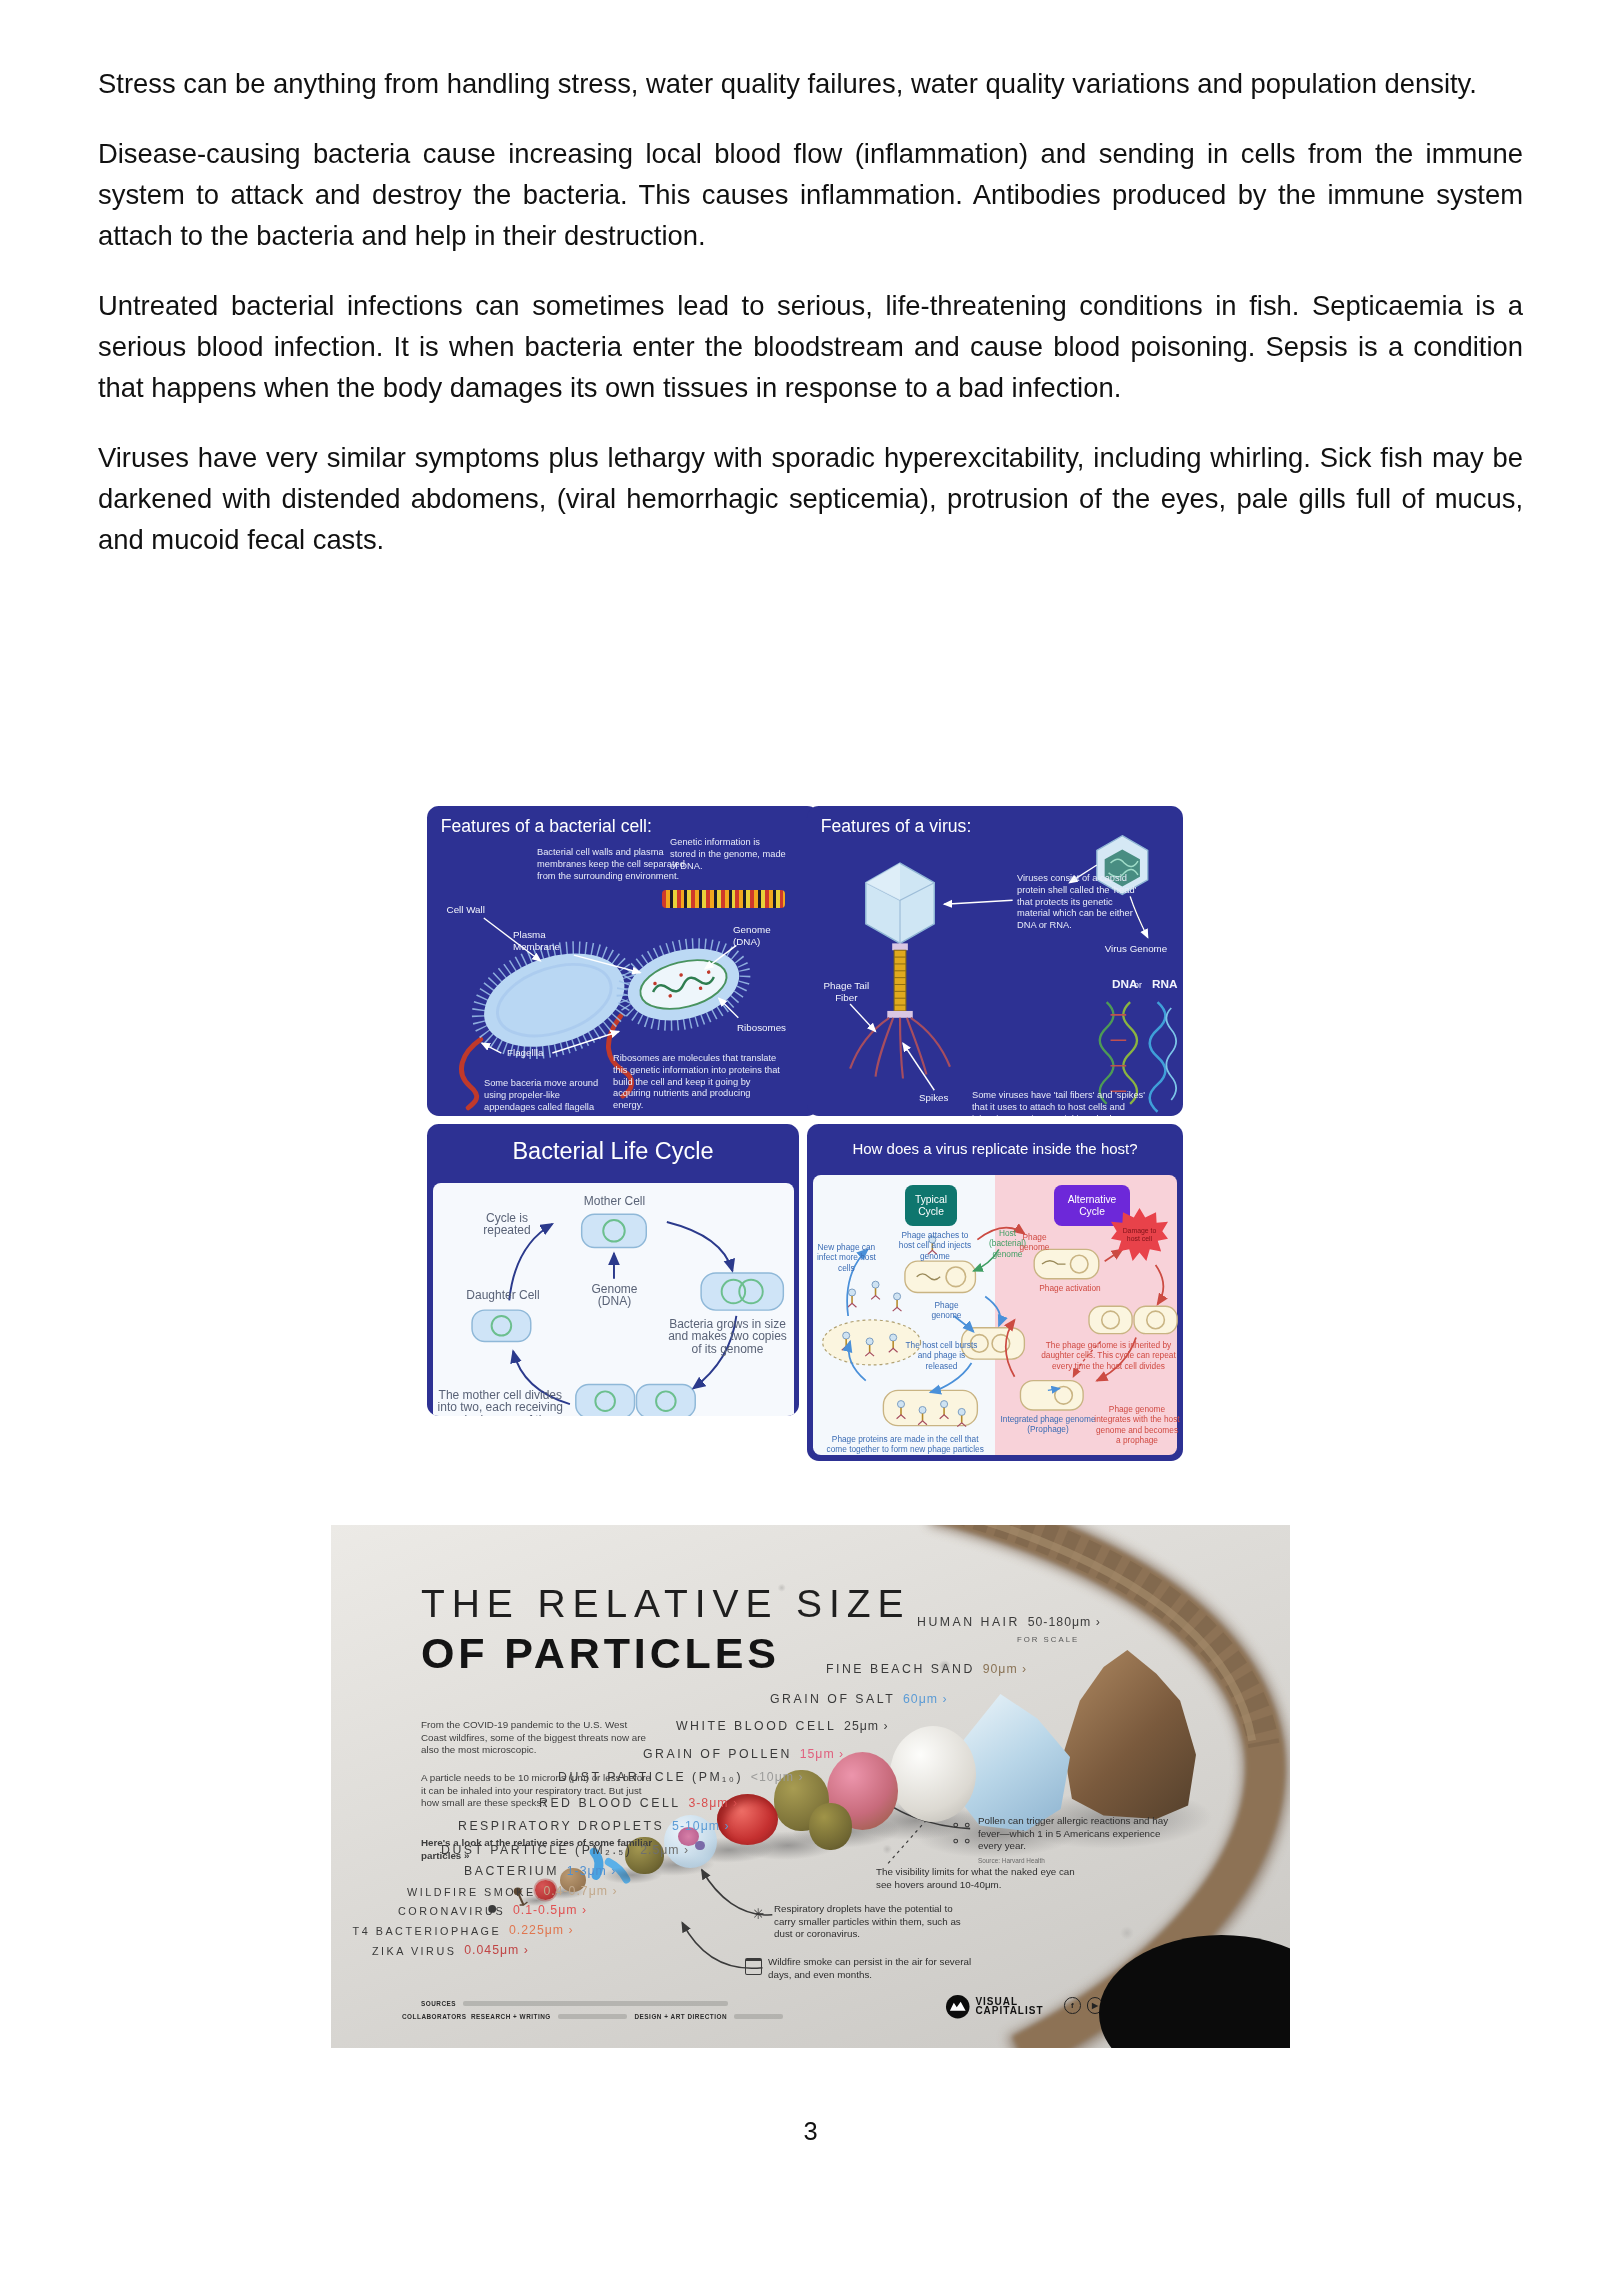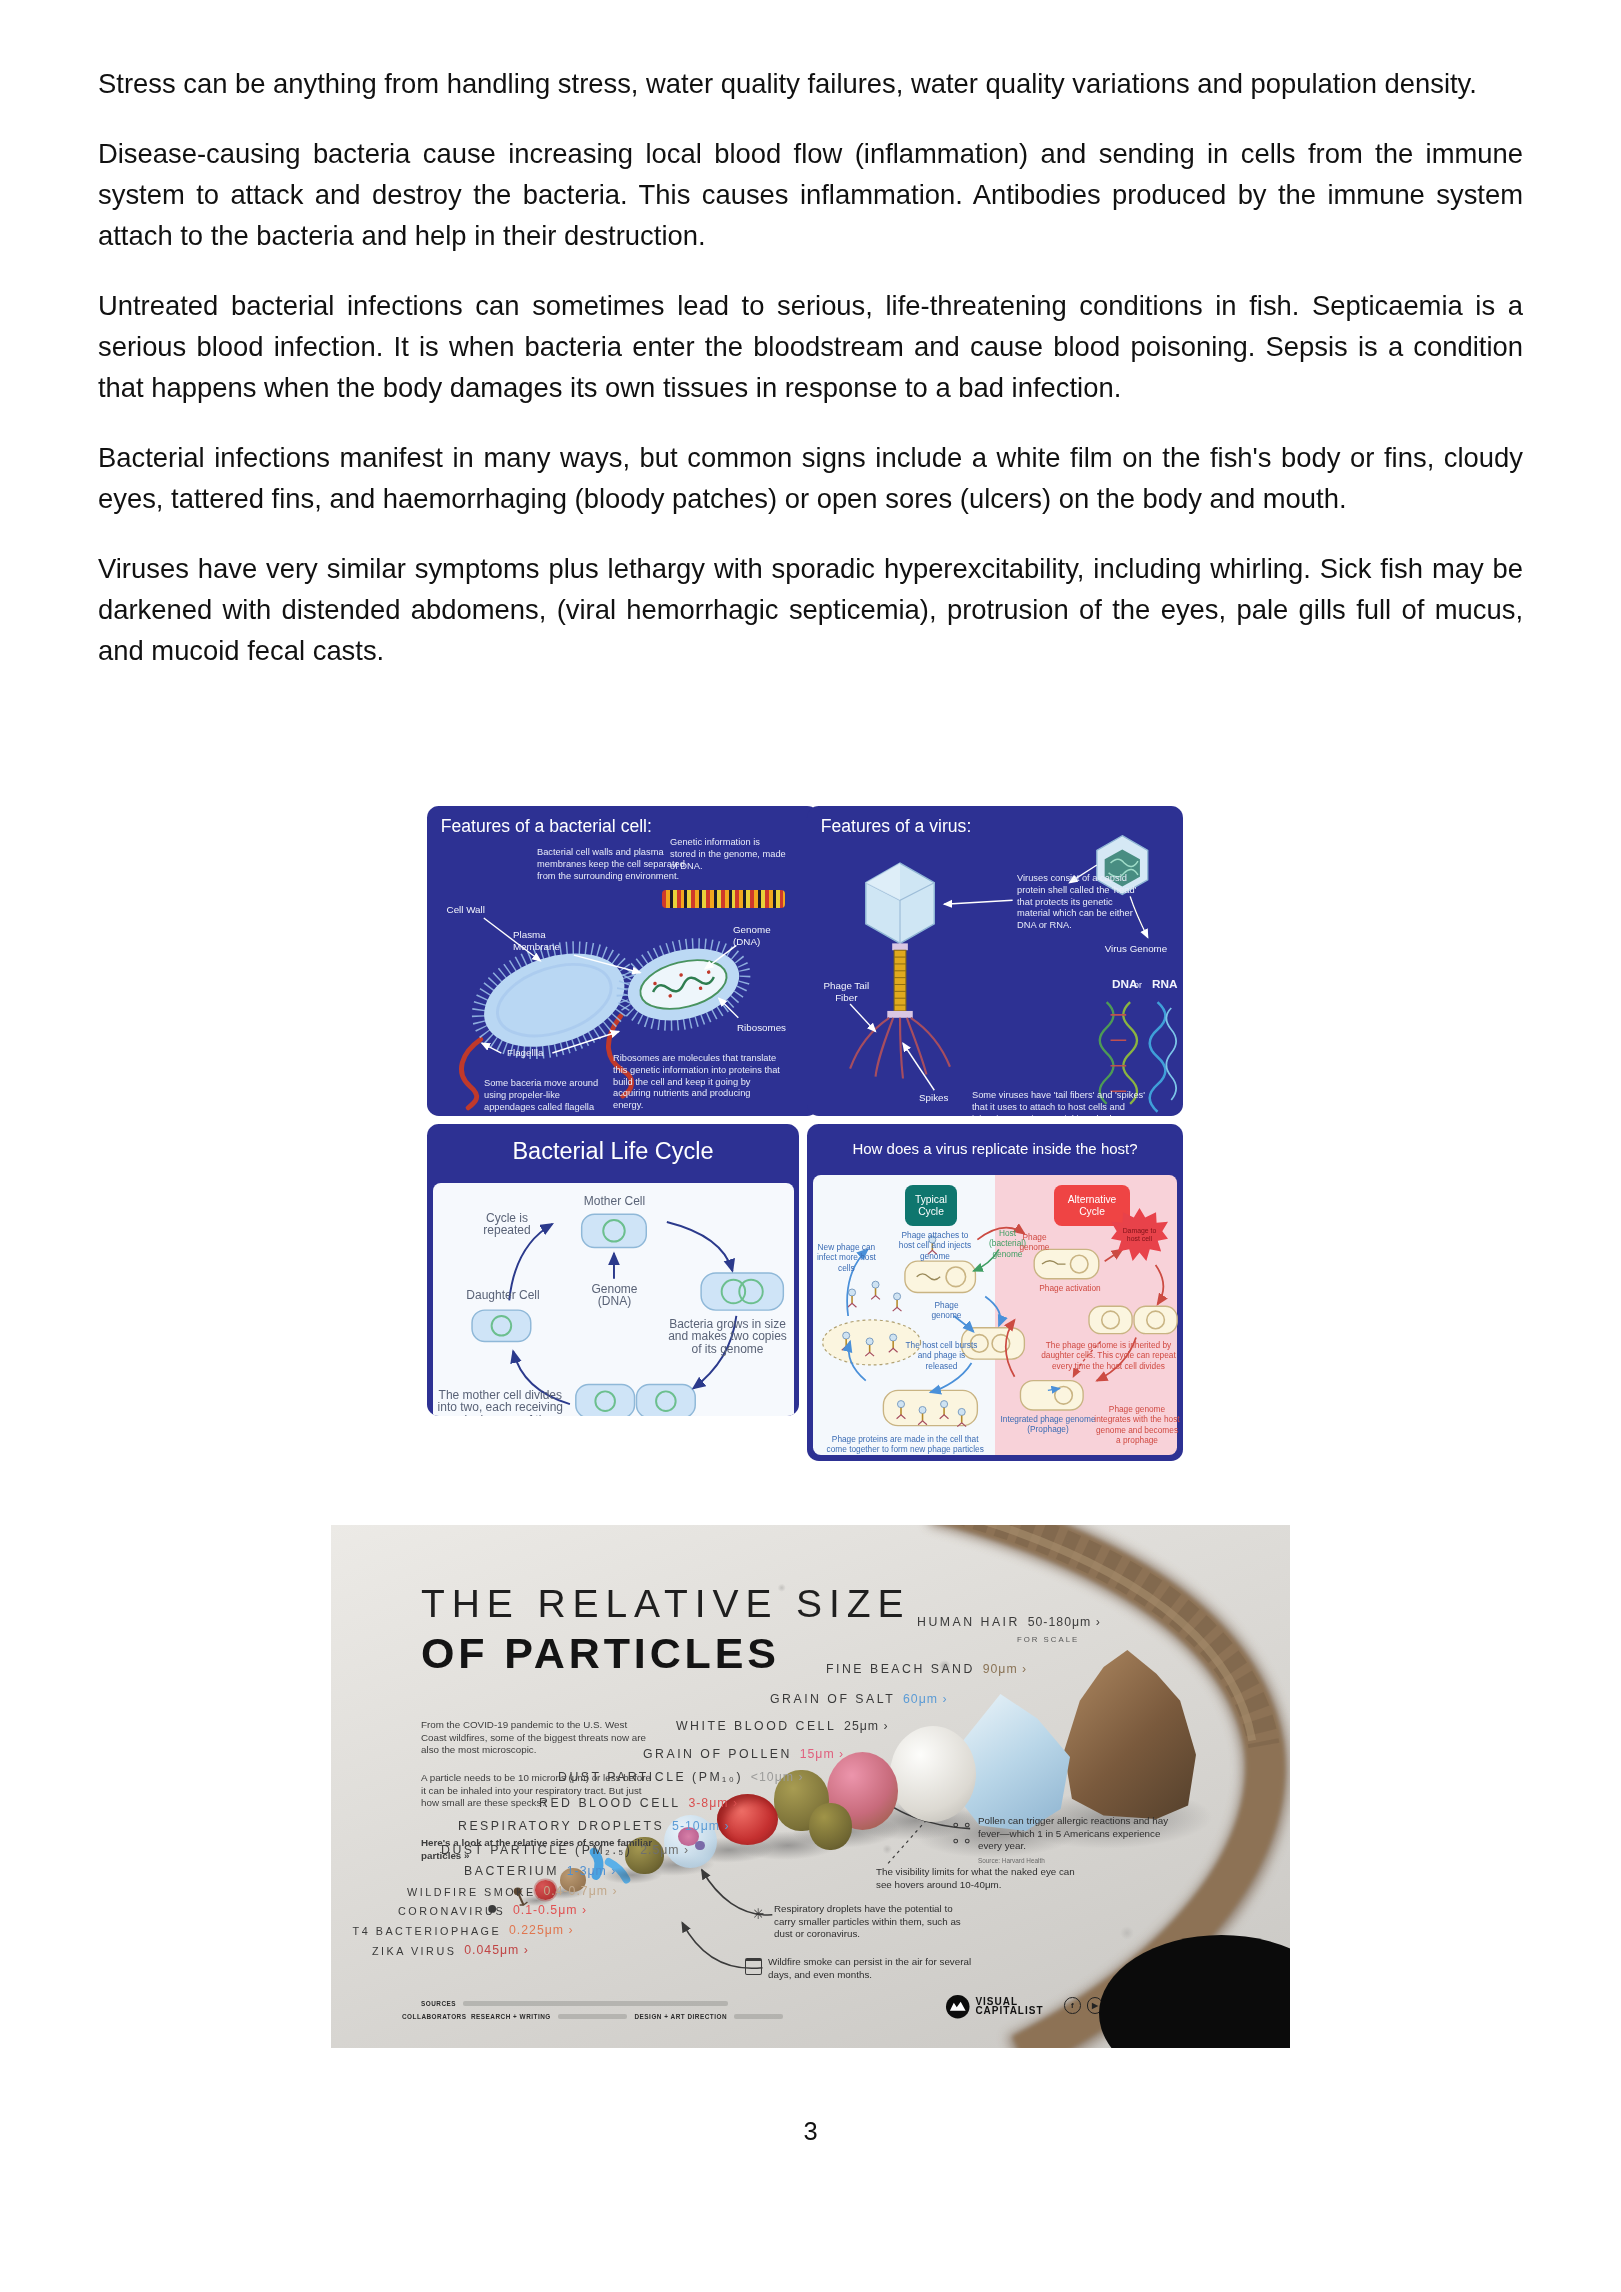--- a/index.html
+++ b/index.html
@@ -74,7 +74,6 @@
     <p>Stress can be anything from handling stress, water quality failures, water quality variations and population density.</p>
     <p>Disease-causing bacteria cause increasing local blood flow (inflammation) and sending in cells from the immune system to attack and destroy the bacteria. This causes inflammation. Antibodies produced by the immune system attach to the bacteria and help in their destruction.</p>
     <p>Untreated bacterial infections can sometimes lead to serious, life-threatening conditions in fish. Septicaemia is a serious blood infection. It is when bacteria enter the bloodstream and cause blood poisoning. Sepsis is a condition that happens when the body damages its own tissues in response to a bad infection.</p>
-    <p>Bacterial infections manifest in many ways, but common signs include a white film on the fish's body or fins, cloudy eyes, tattered fins, and haemorrhaging (bloody patches) or open sores (ulcers) on the body and mouth.</p>
     <p>Viruses have very similar symptoms plus lethargy with sporadic hyperexcitability, including whirling. Sick fish may be darkened with distended abdomens, (viral hemorrhagic septicemia), protrusion of the eyes, pale gills full of mucus, and mucoid fecal casts.</p>
   </div>
 

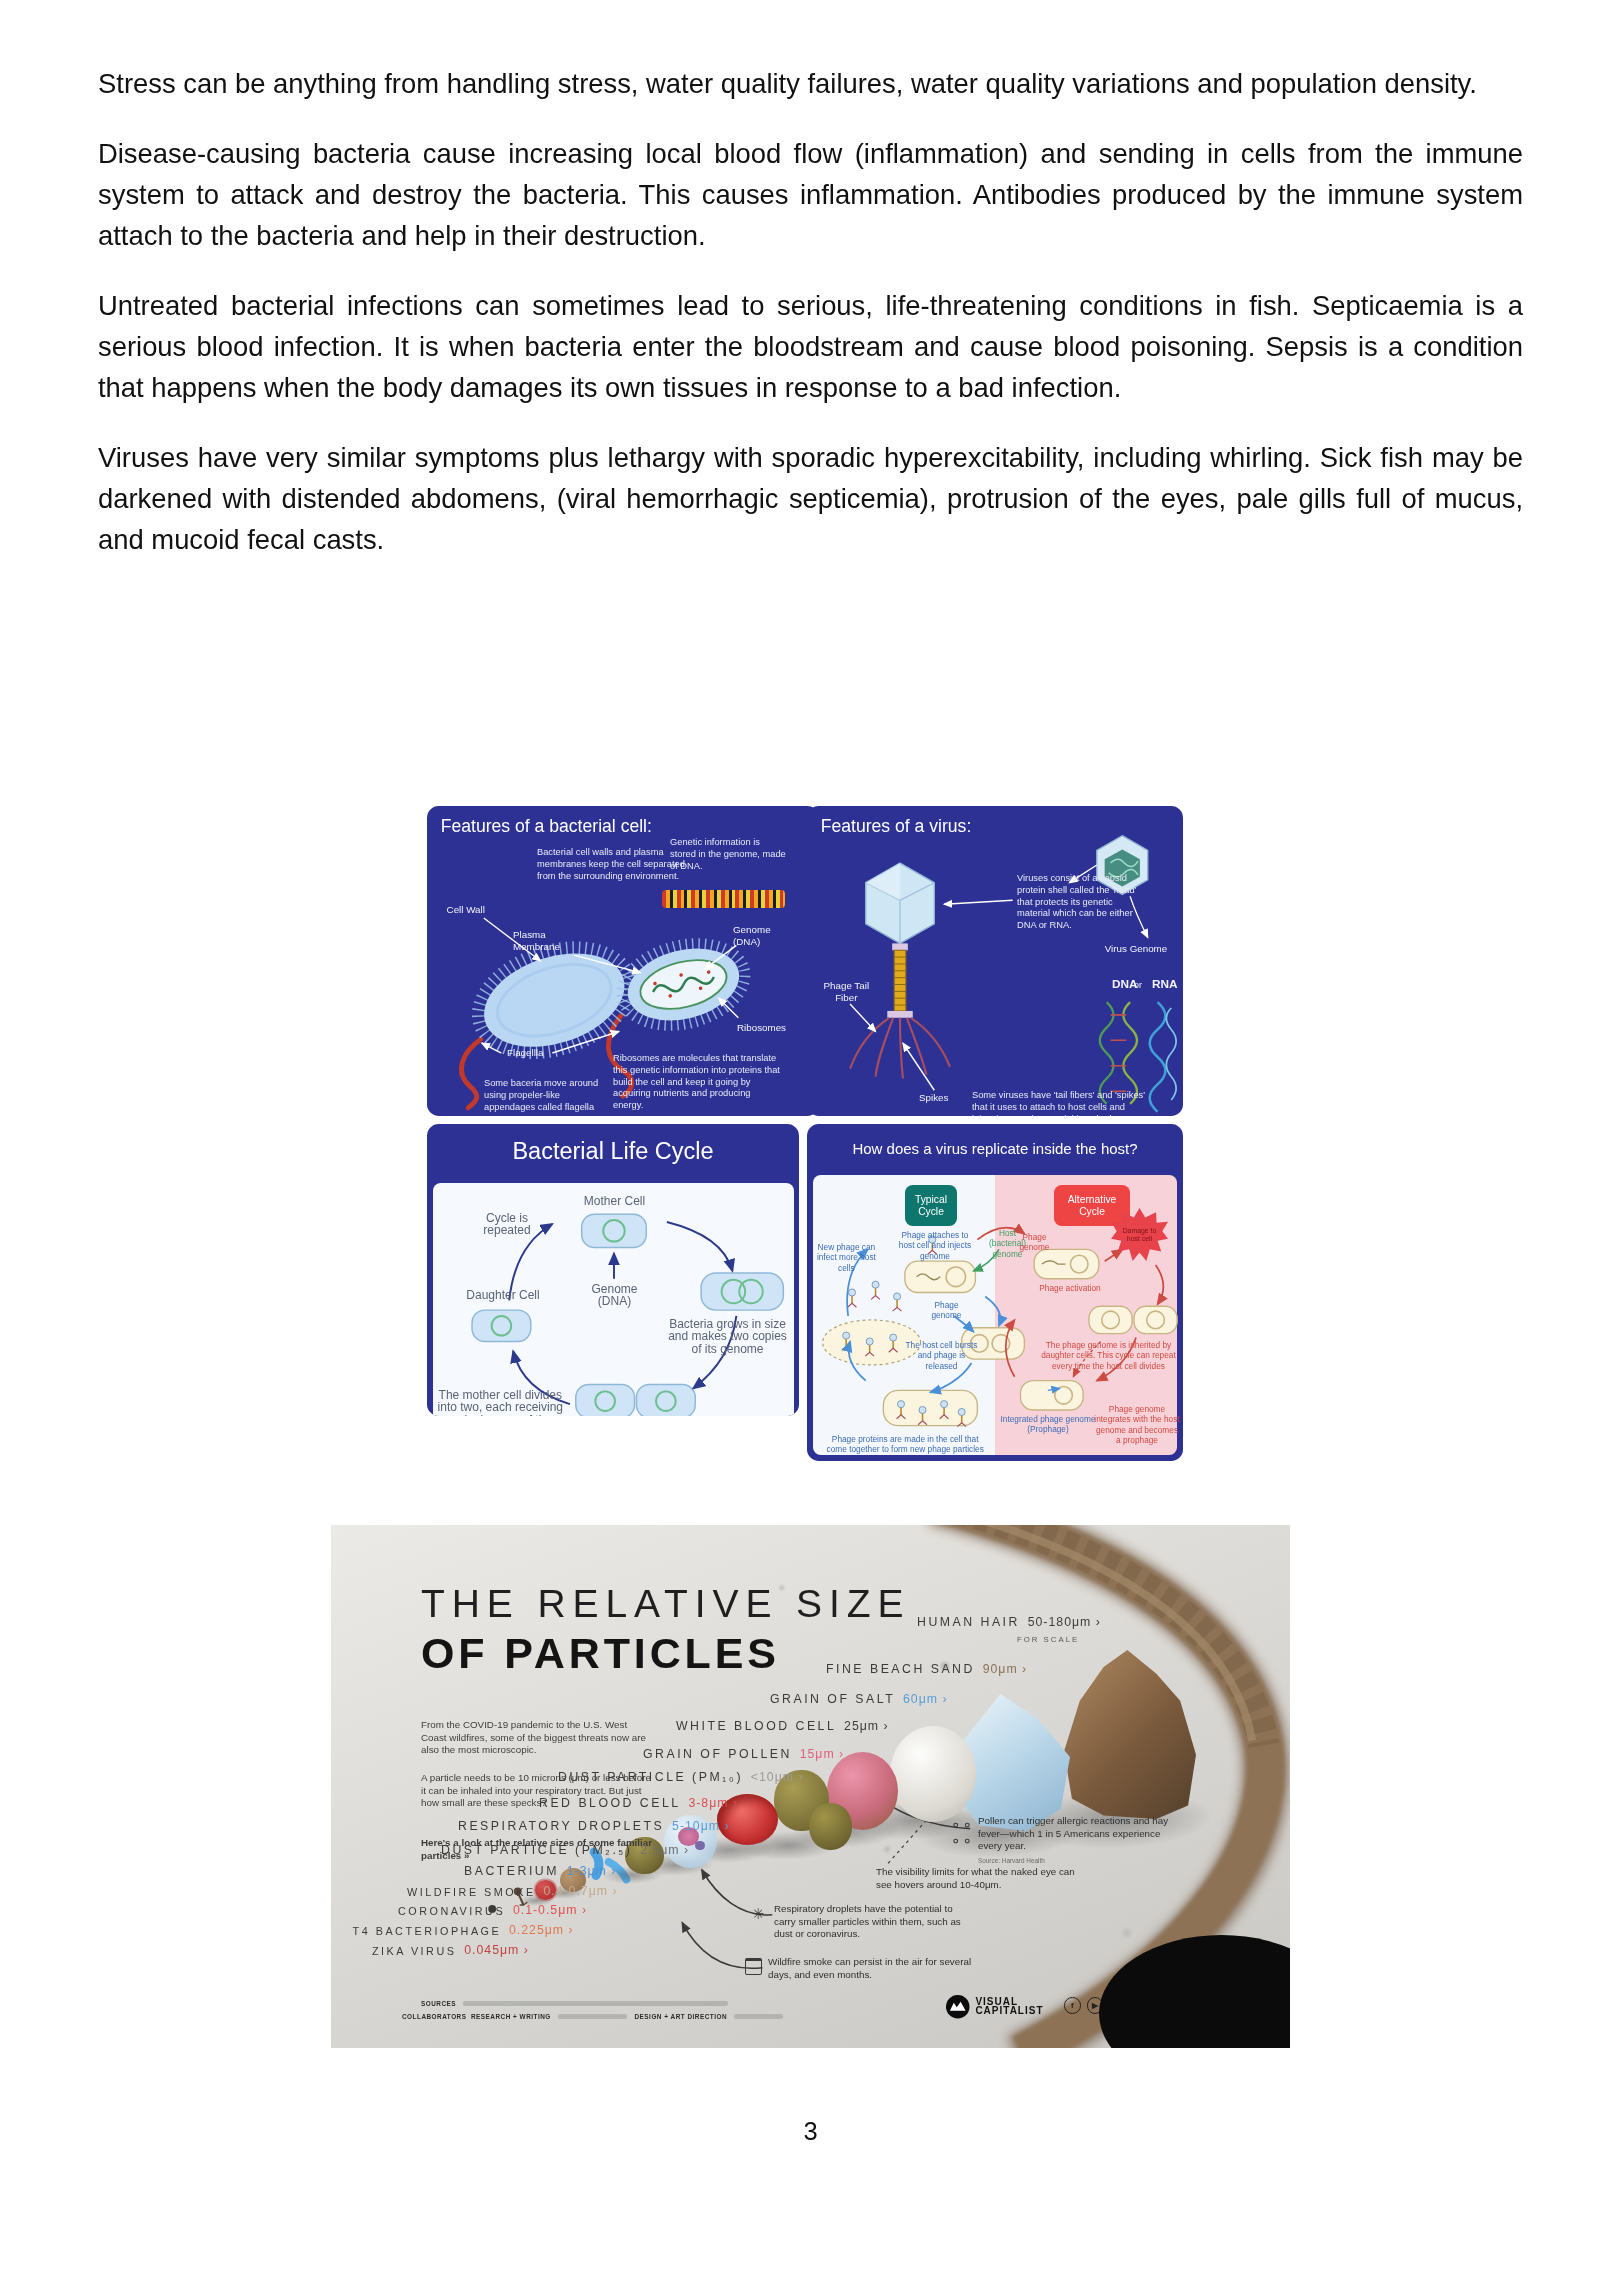--- a/index.html
+++ b/index.html
@@ -314,7 +314,7 @@
       <div class="badge" style="left:98px;top:61px;width:52px;height:41px;background:#0f766e">
           <span>Typical Cycle</span>
         </div>
-      <div class="badge" style="left:247px;top:61px;width:76px;height:41px;background:#ef4444">
+      <div class="badge" style="left:247px;top:61px;width:76px;height:41px;background:#6d28d9">
           <span>Alternative Cycle</span>
         </div>
       <div class="t8 blue" style="left:86px;top:106px;width:84px">Phage attaches to host cell and injects genome</div>

